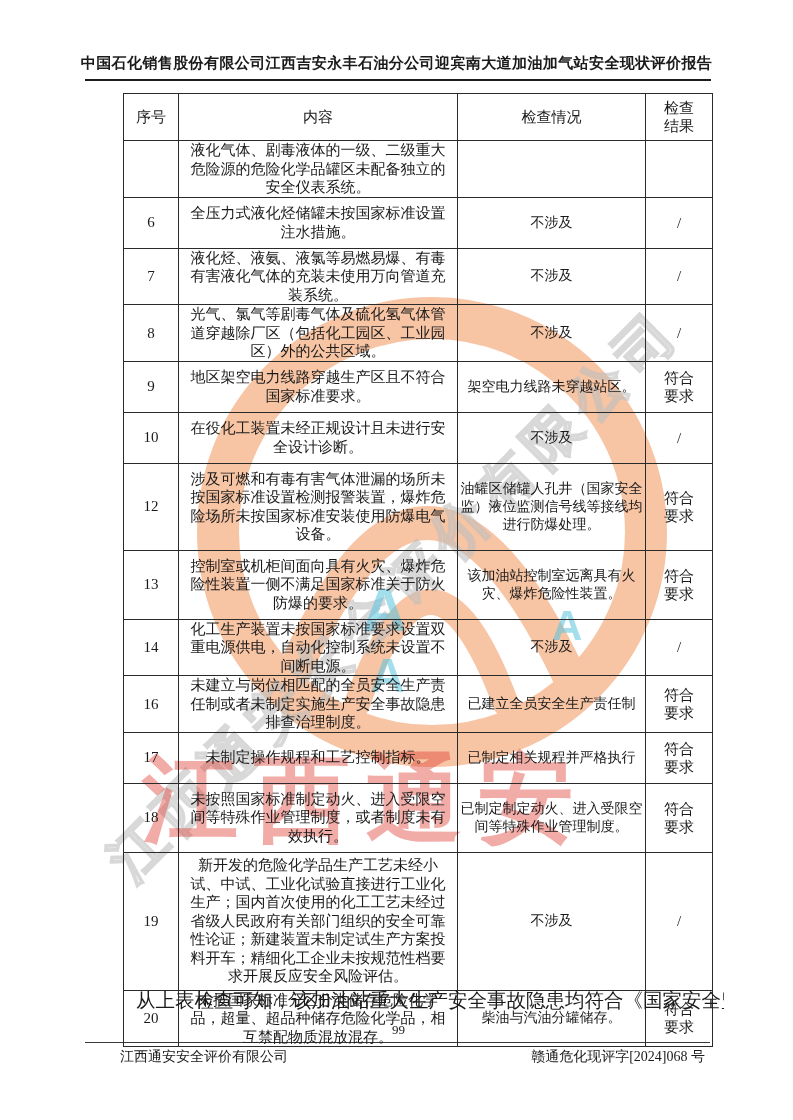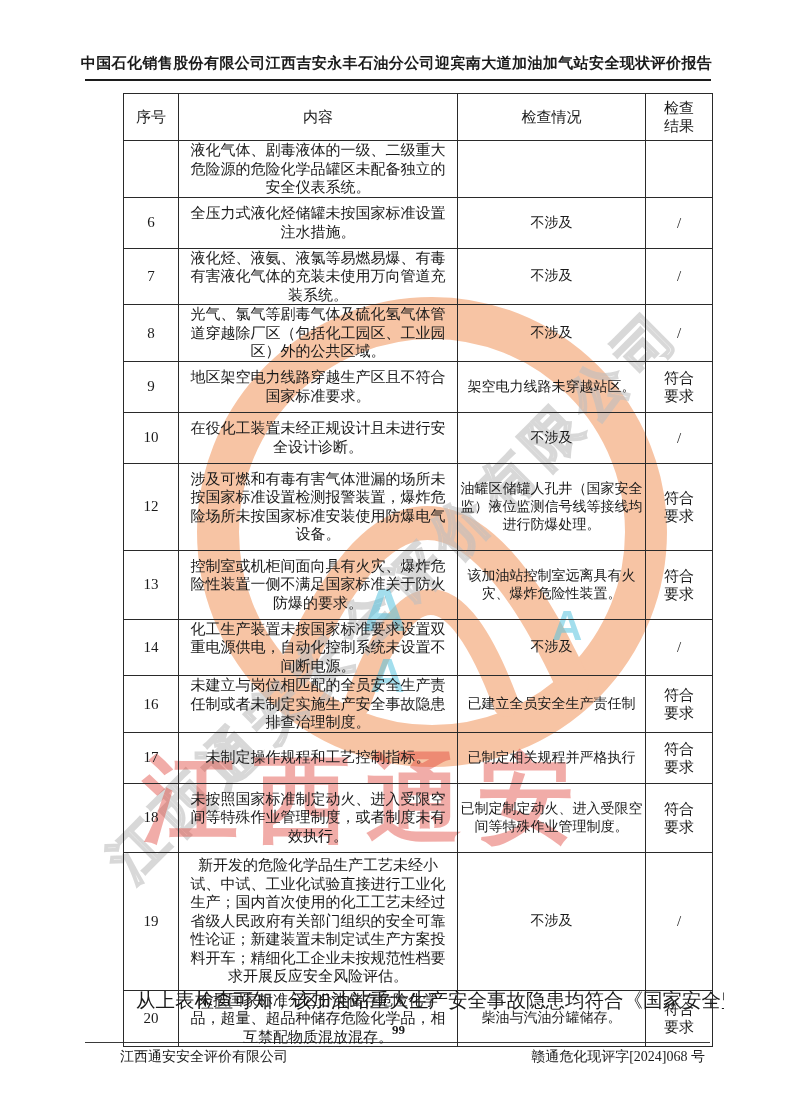--- a/index.html
+++ b/index.html
@@ -75,7 +75,7 @@
   }
   .page-number{
     position:absolute;left:85px;top:1022px;width:627px;
-    text-align:center;font-size:13px;z-index:2;font-weight:bold;
+    text-align:center;font-size:13px;z-index:2;
   }
   .footer-rule{
     position:absolute;left:85px;top:1042px;width:625px;height:0;

